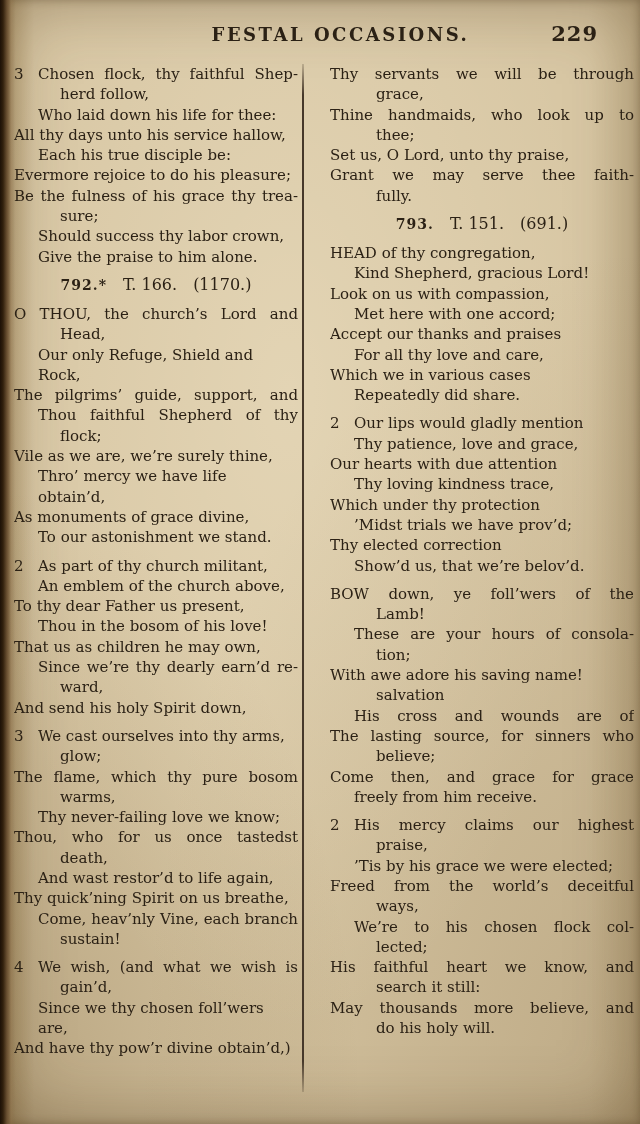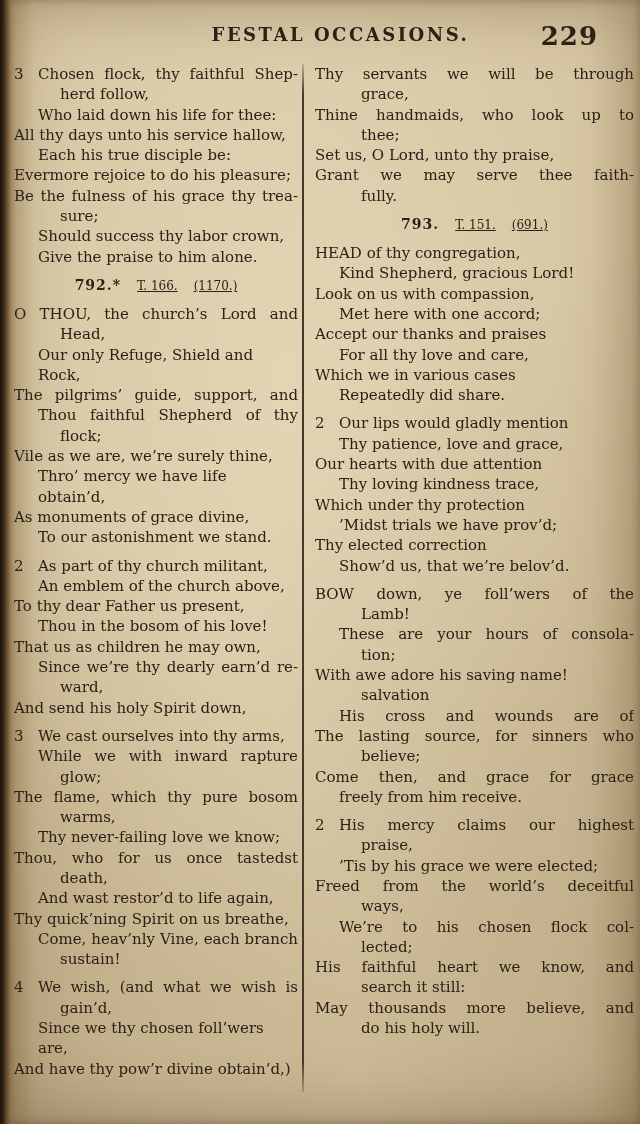--- a/index.html
+++ b/index.html
@@ -33,7 +33,7 @@
   }
   .page-number{
     position:absolute;right:42px;top:21px;
-    font-size:26px;font-weight:bold;letter-spacing:1px;
+    font-size:21px;font-weight:bold;letter-spacing:1px;
   }
   .column-rule{
     position:absolute;left:302px;top:64px;height:1028px;width:2px;z-index:2;

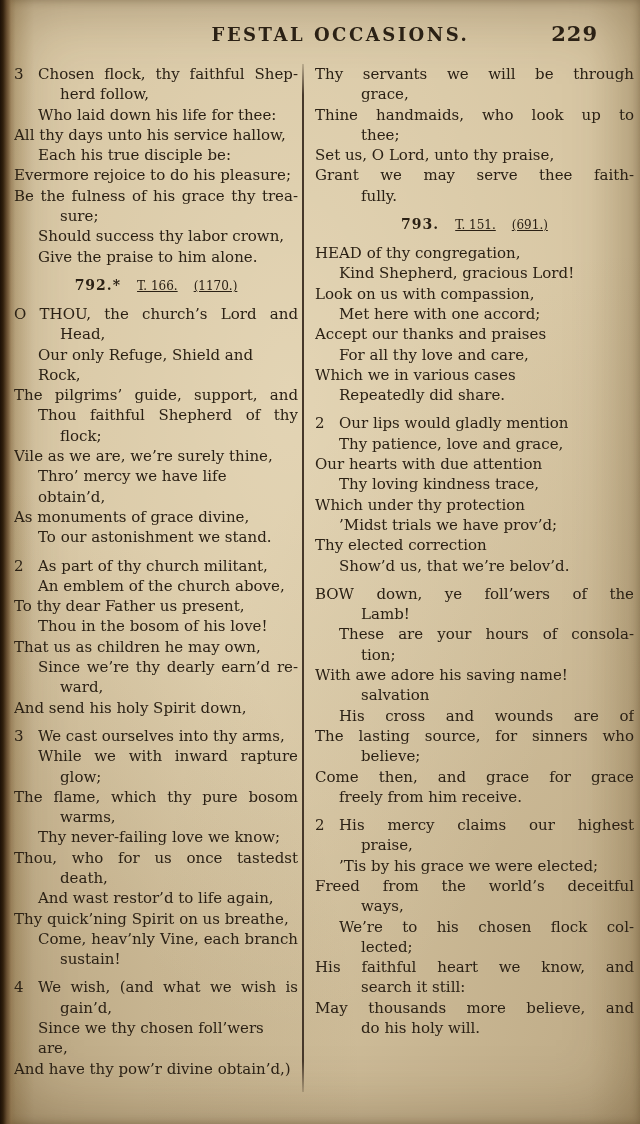--- a/index.html
+++ b/index.html
@@ -41,7 +41,7 @@
   }
   .columns{
     position:absolute;left:14px;right:6px;top:64px;bottom:2px;z-index:2;
-    display:flex;gap:17px;overflow:hidden;
+    display:flex;gap:32px;overflow:hidden;
   }
   .column{overflow:hidden;}
   .col-left{flex:0 0 284px;}

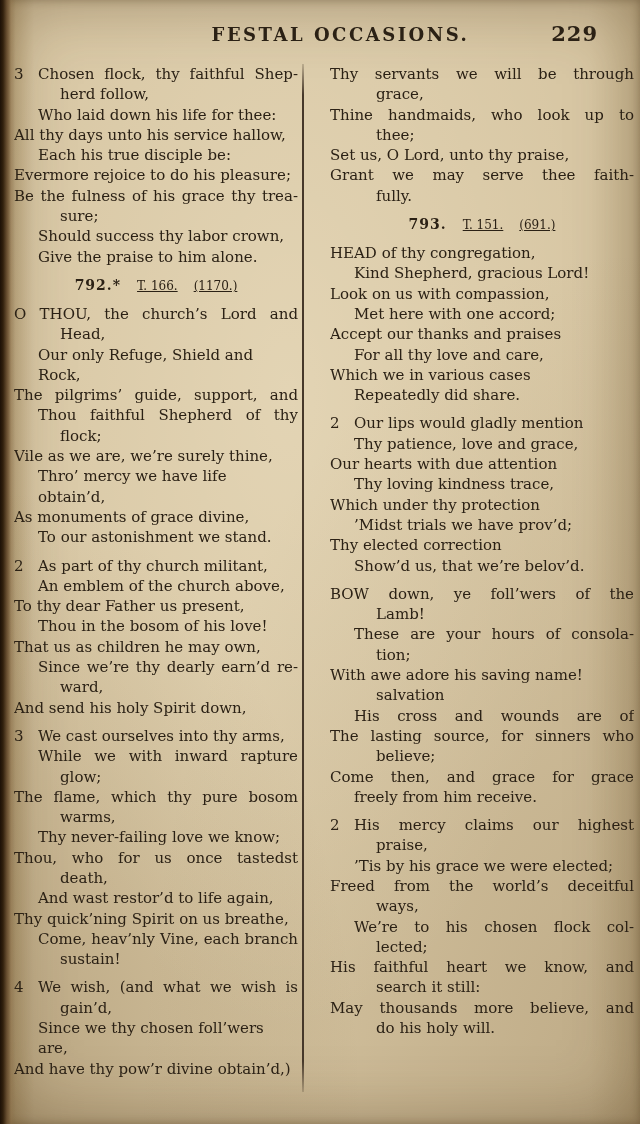--- a/index.html
+++ b/index.html
@@ -57,7 +57,7 @@
   .verse-num{display:inline-block;width:24px;}
   .hymn-heading{text-align:center;margin:7px 0 10px;}
   .hymn-number{font-weight:bold;font-size:14px;letter-spacing:1px;}
-  .tune-label,.hymn-ref{font-size:12px;margin-left:16px;text-decoration:underline;}
+  .tune-label,.hymn-ref{font-size:16px;margin-left:16px;}
 </style>
 </head>
 <body>

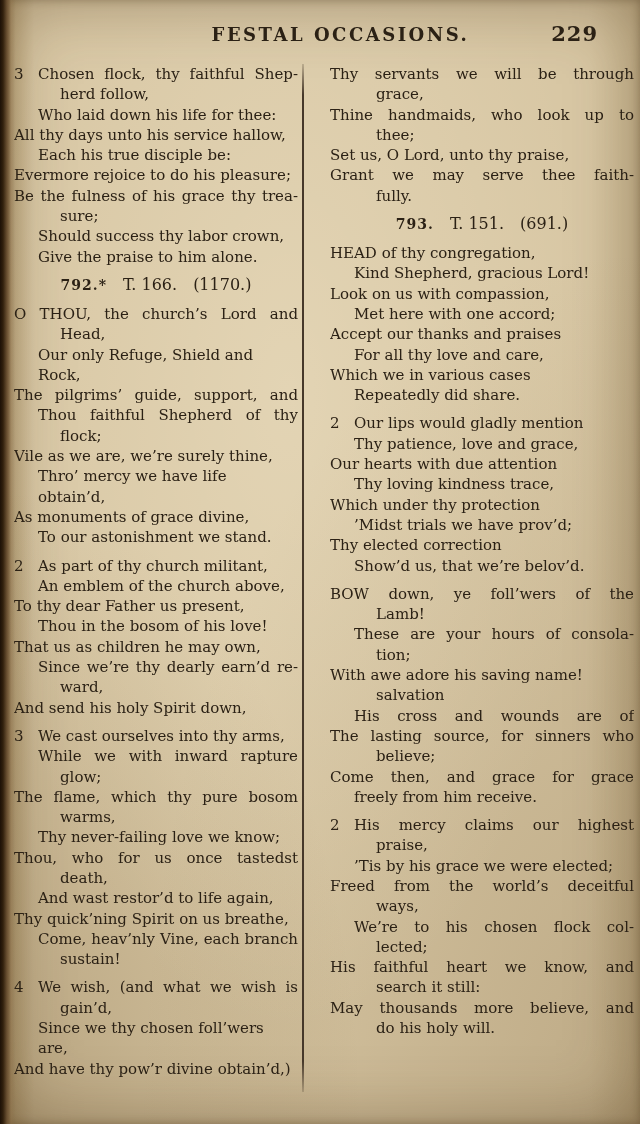--- a/index.html
+++ b/index.html
@@ -109,7 +109,6 @@
           </div>
           <div class="verse">
             <div class="line ind0"><span class="verse-num">3</span>We cast ourselves into thy arms,</div>
-            <div class="line ind1 fill">While we with inward rapture</div>
             <div class="line ind2">glow;</div>
             <div class="line ind0 fill">The flame, which thy pure bosom</div>
             <div class="line ind2">warms,</div>

